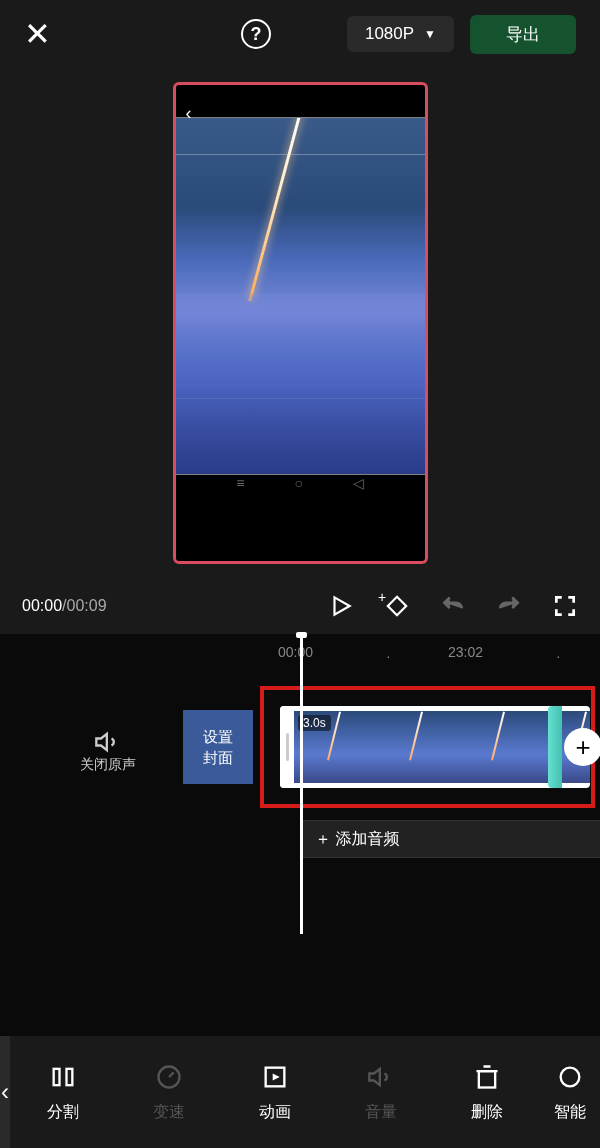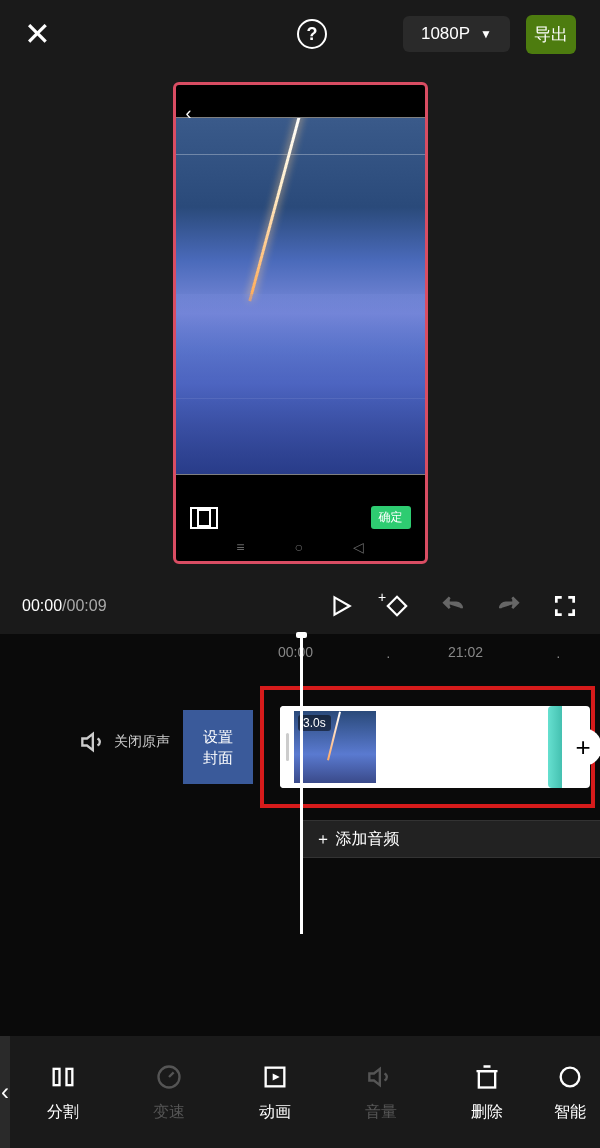--- a/index.html
+++ b/index.html
@@ -43,8 +43,8 @@
     }
     .resolution-btn .caret { margin-left: 10px; font-size: 12px; }
     .export-btn {
-      background: #4d7c0f;
-      padding: 8px 8px;
+      background: #14532d;
+      padding: 8px 36px;
       border-radius: 6px;
       font-size: 17px;
       cursor: pointer;

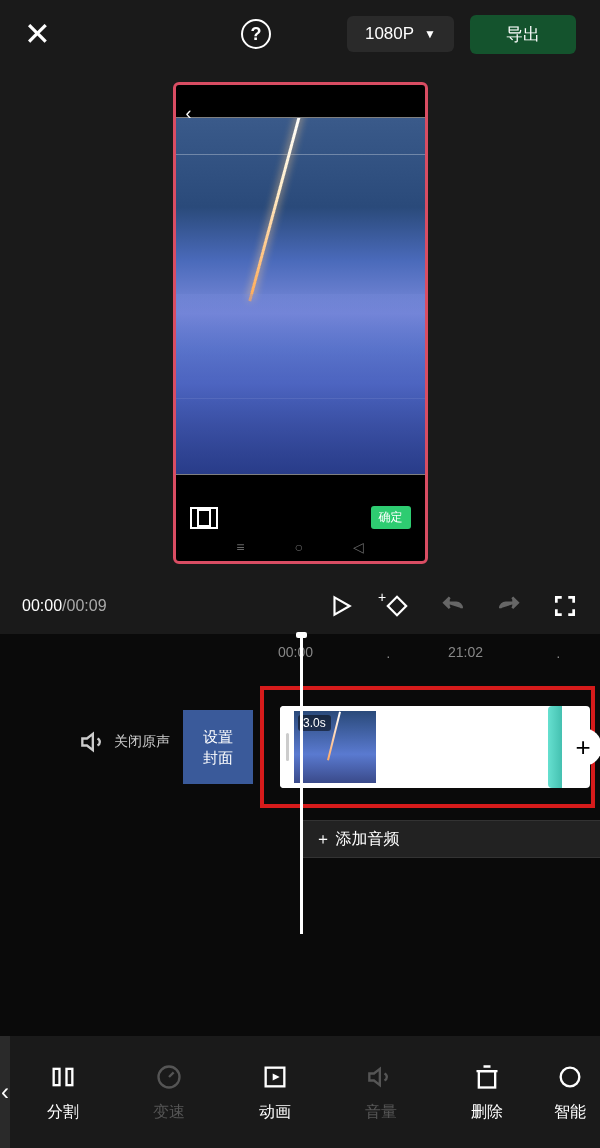--- a/index.html
+++ b/index.html
@@ -372,10 +372,6 @@
         <div class="meteor"></div>
         <div class="clouds"></div>
       </div>
-    </div>
-    <div class="phone-bottom-ctrl">
-      <div class="crop-icon"></div>
-      <div class="confirm-badge">确定</div>
     </div>
     <div class="nav-dots">
       <span>≡</span>

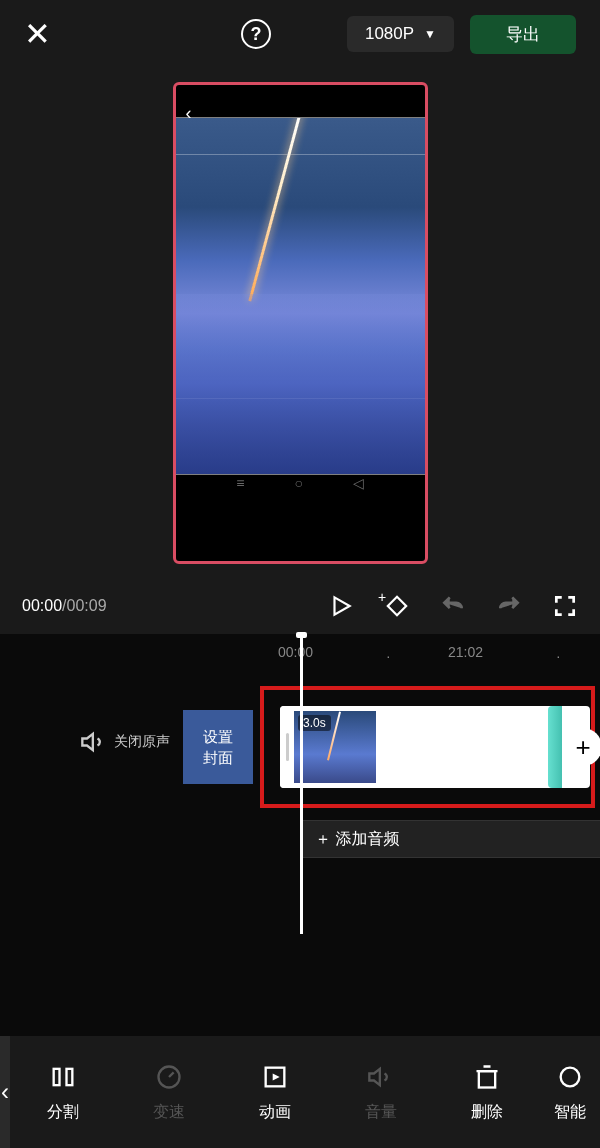--- a/index.html
+++ b/index.html
@@ -420,7 +420,7 @@
   <div class="ruler">
     <span class="ruler-mark" style="left:278px">00:00</span>
     <span class="ruler-dot" style="left:386px">·</span>
-    <span class="ruler-mark" style="left:448px">21:02</span>
+    <span class="ruler-mark" style="left:448px">23:02</span>
     <span class="ruler-dot" style="left:556px">·</span>
   </div>
   <div class="tracks">

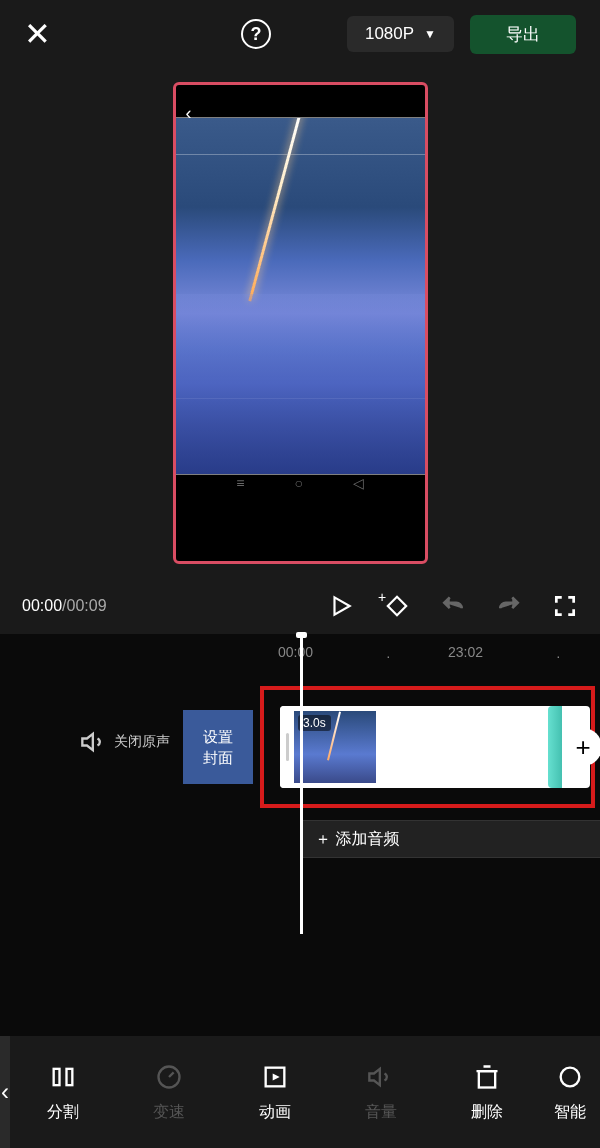--- a/index.html
+++ b/index.html
@@ -236,7 +236,6 @@
       display: flex;
       height: 72px;
       overflow: hidden;
-      flex-direction: column;
     }
     .frame-thumb {
       width: 82px; height: 72px;

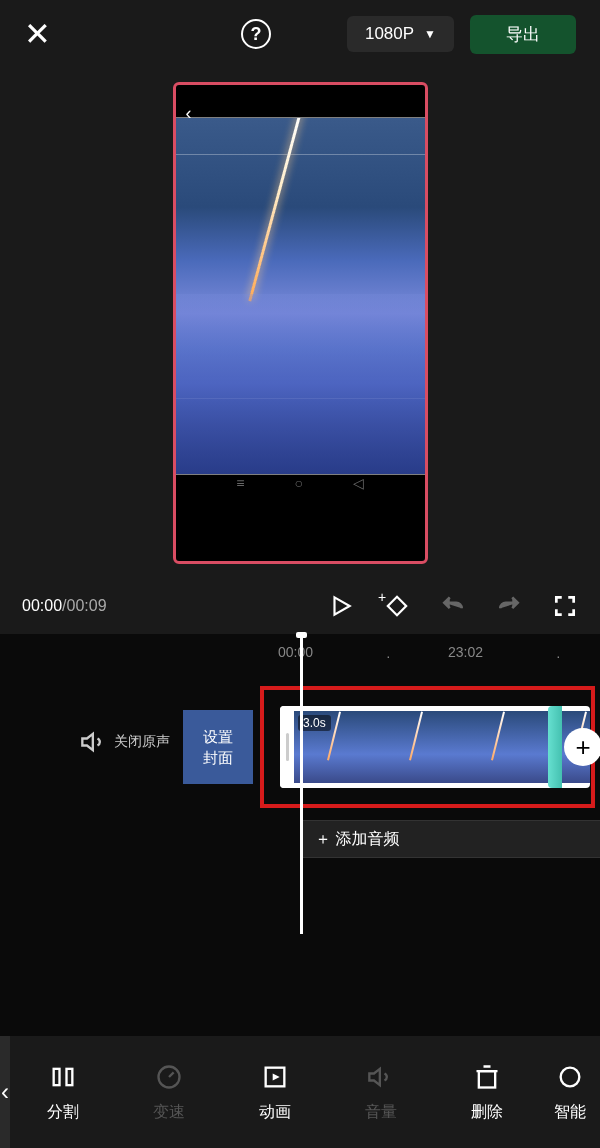--- a/index.html
+++ b/index.html
@@ -188,8 +188,8 @@
     .mute-col {
       position: absolute;
       left: 80px; top: 58px;
-      display: flex; flex-direction: row; align-items: center;
-      gap: 6px;
+      display: flex; flex-direction: column; align-items: center;
+      gap: 0;
     }
     .mute-label { font-size: 14px; color: #ccc; }
     .cover-tile {

